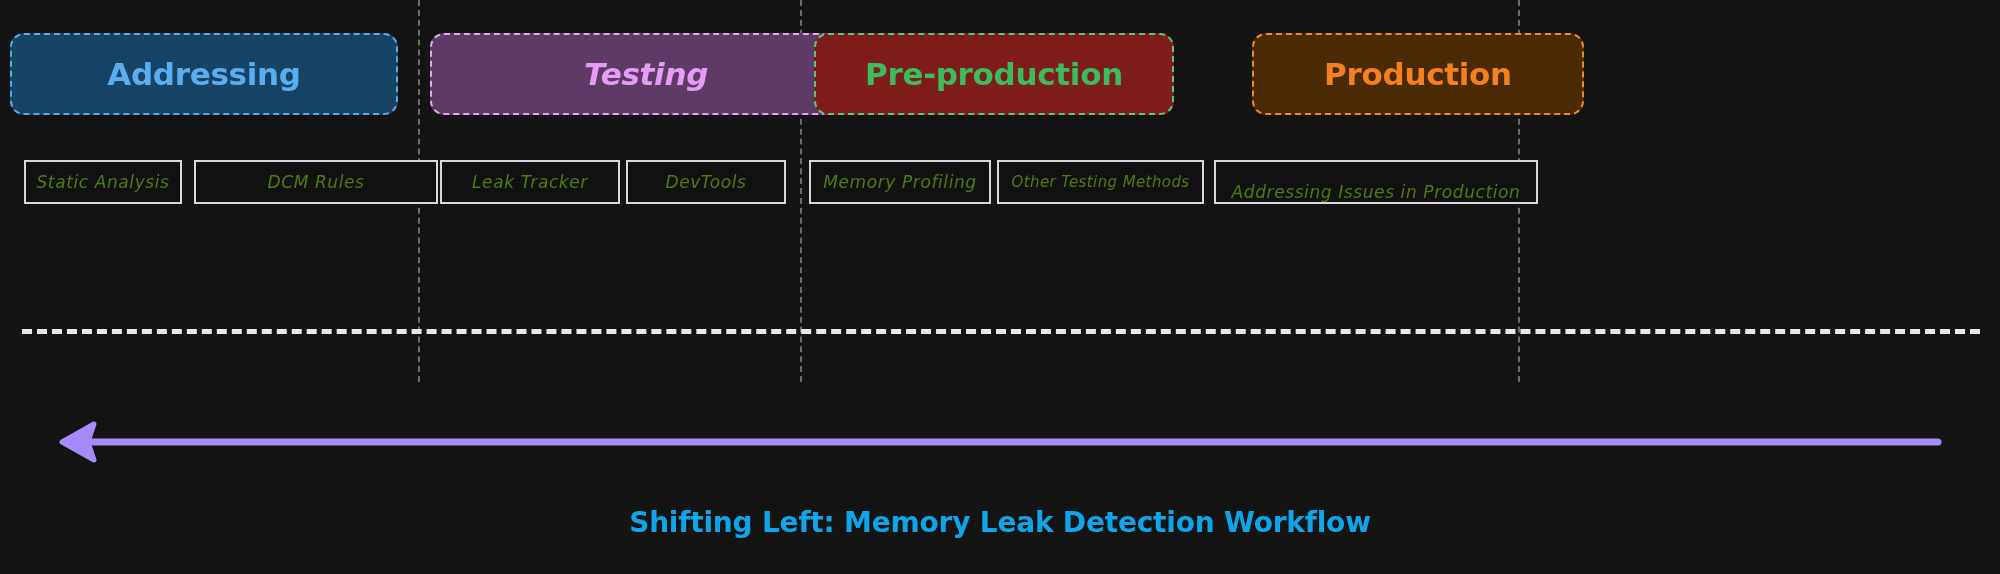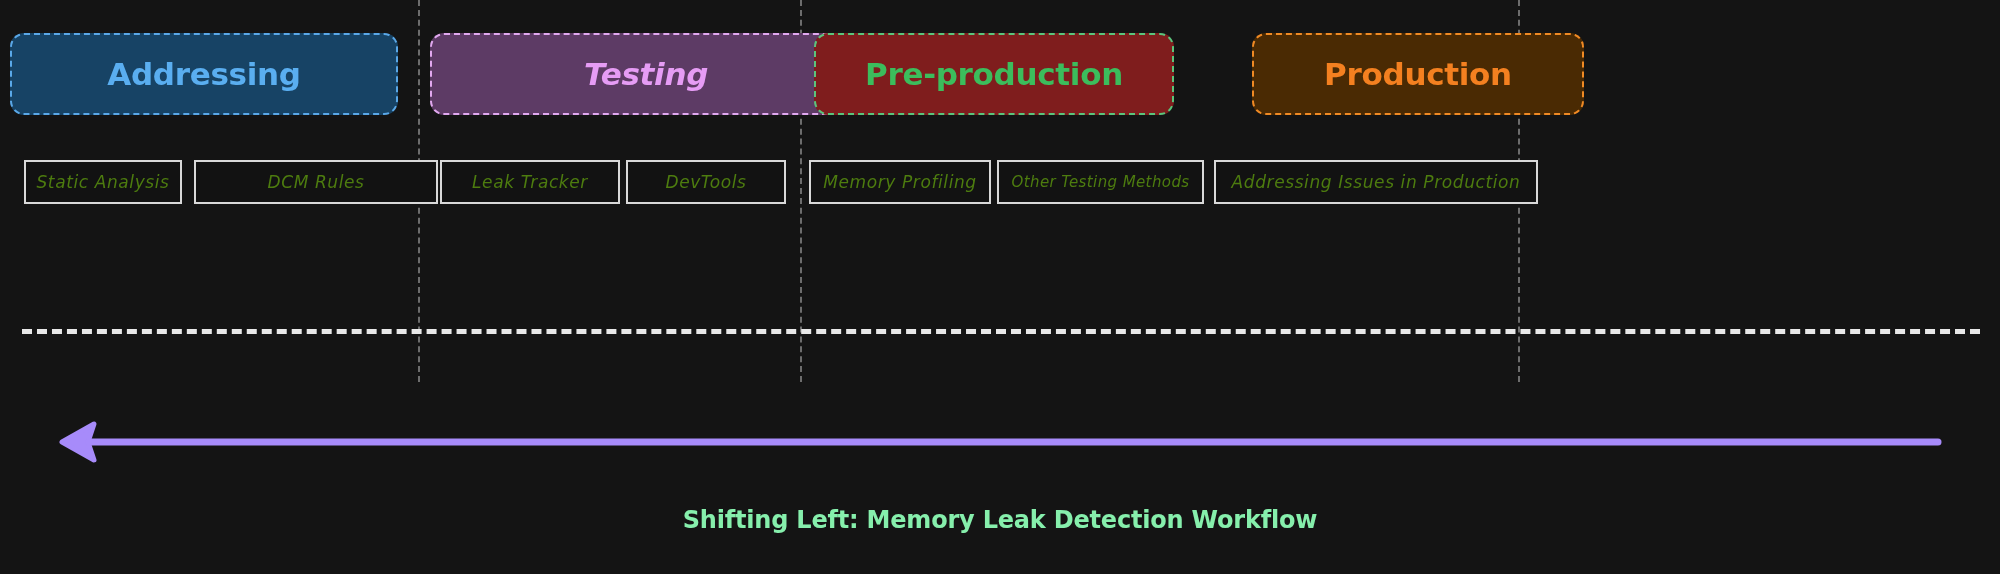--- a/index.html
+++ b/index.html
@@ -160,7 +160,7 @@
     <span class="tool-box-label">Other Testing Methods</span>
   </div>
 
-  <div class="tool-box" style="left:1214px; width:324px;">
+  <div class="tool-box" style="left:1214px; width:324px;align-items:flex-end;">
     <span class="tool-box-label">Addressing Issues in Production</span>
   </div>
 

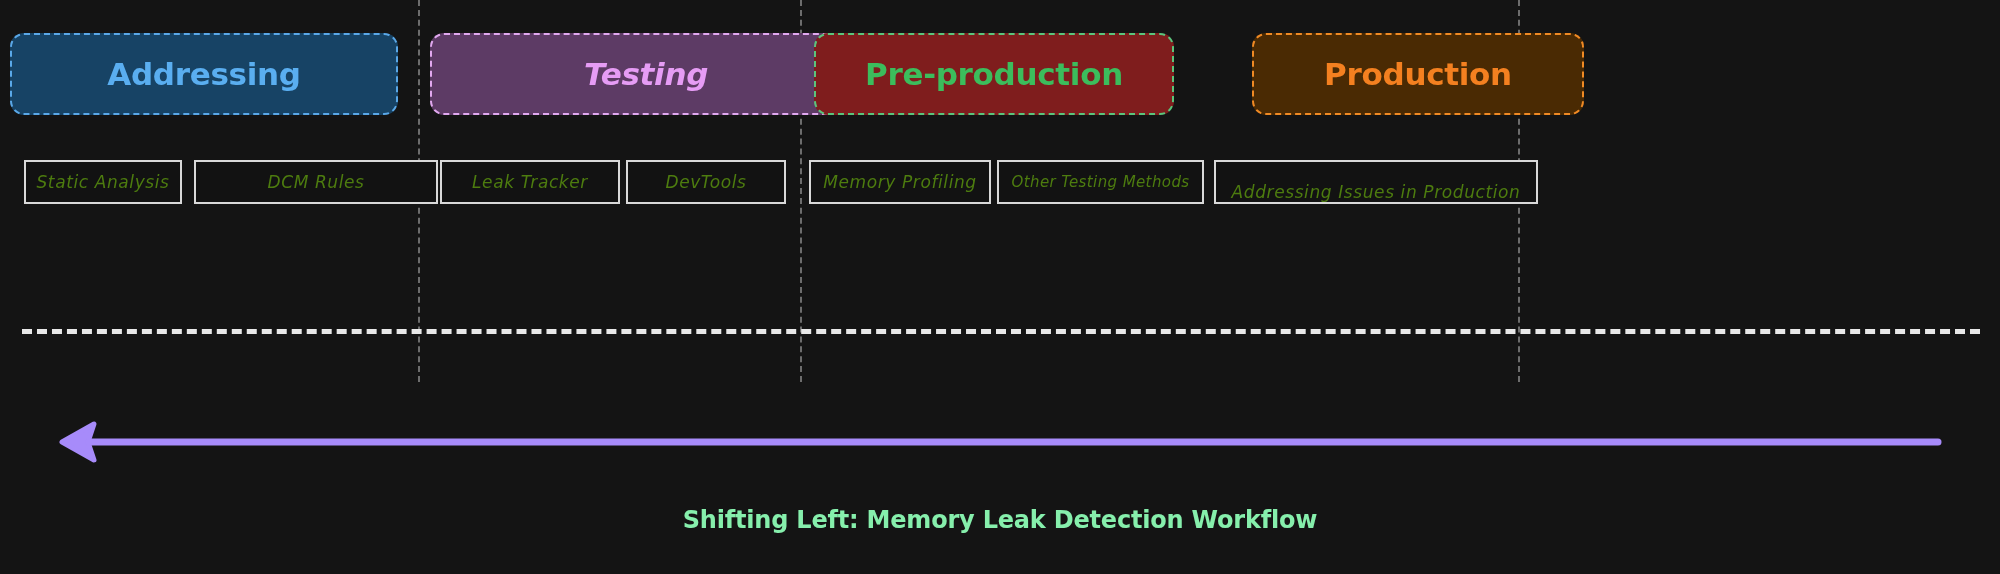--- a/index.html
+++ b/index.html
@@ -109,8 +109,8 @@
   #caption-text {
     font-family: "DejaVu Sans", sans-serif;
     font-weight: bold;
-    font-size: 24px;
-    color: #86efac;
+    font-size: 28px;
+    color: #0ea5e9;
     letter-spacing: -0.2px;
   }
 </style>

